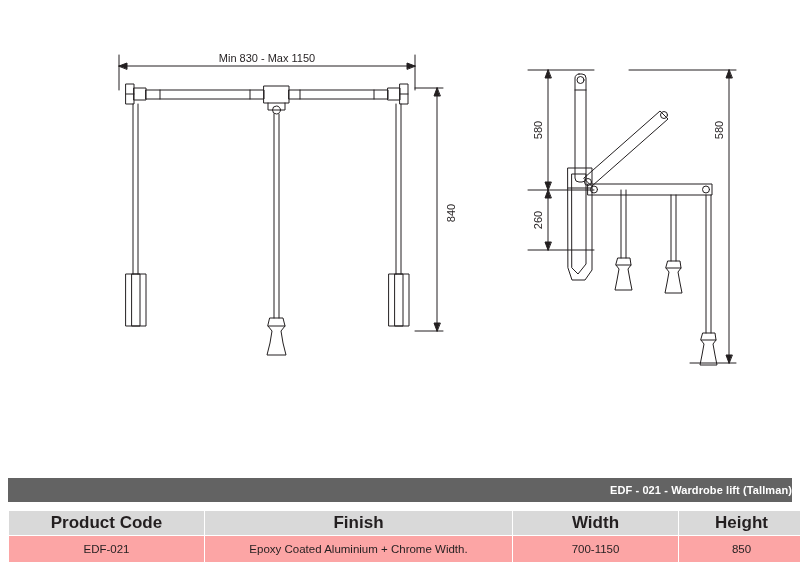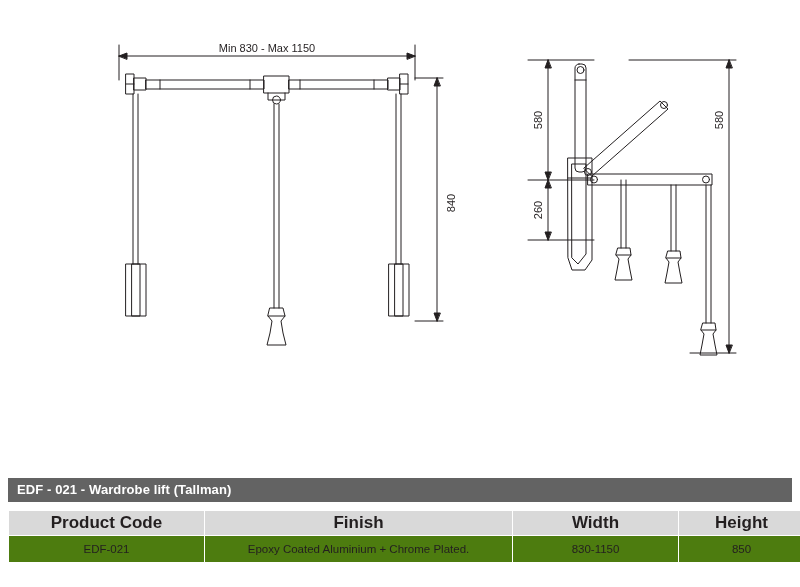--- a/index.html
+++ b/index.html
@@ -23,7 +23,7 @@
   .drawing-area {
     position: absolute;
     left: 0;
-    top: 8px;
+    top: 18px;
     width: 772px;
     height: 460px;
   }

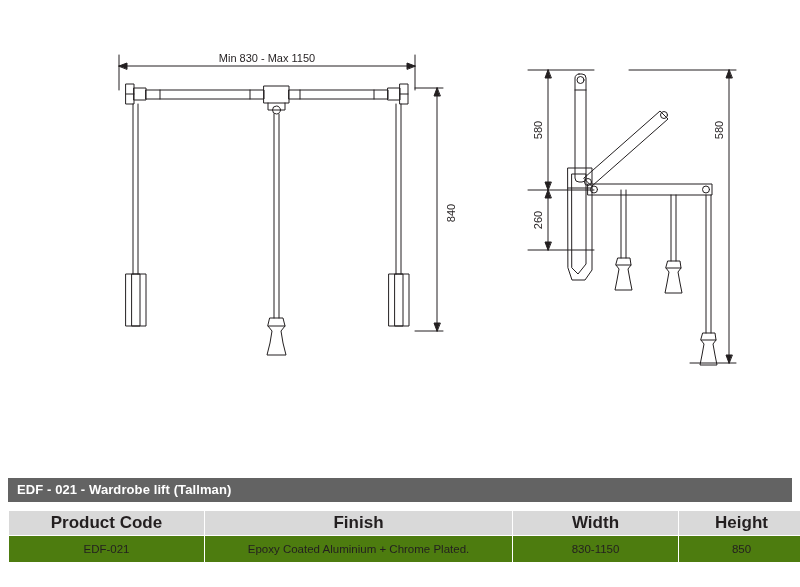--- a/index.html
+++ b/index.html
@@ -38,12 +38,13 @@
     height: 24px;
     background: #636363;
     color: #ffffff;
-    font-size: 13px;
+    font-size: 11px;
     font-weight: bold;
     line-height: 24px;
     padding-left: 9px;
     box-sizing: border-box;
     letter-spacing: 0.1px;
+    text-align: right;
   }
   .spec-table {
     position: absolute;

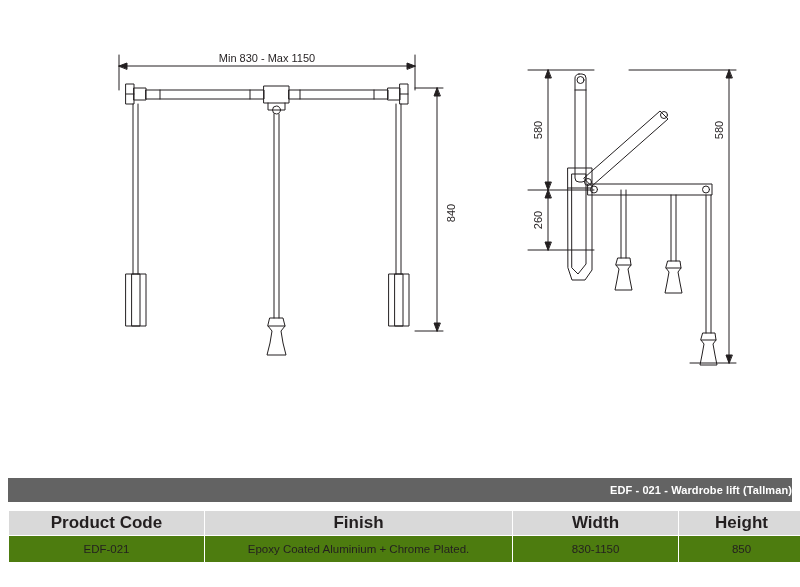--- a/index.html
+++ b/index.html
@@ -65,7 +65,7 @@
     vertical-align: middle;
   }
   .spec-table td {
-    background: #4d7c0f;
+    background: #fca5a5;
     border: 1px solid #ffffff;
     font-size: 11.5px;
     color: #231f20;

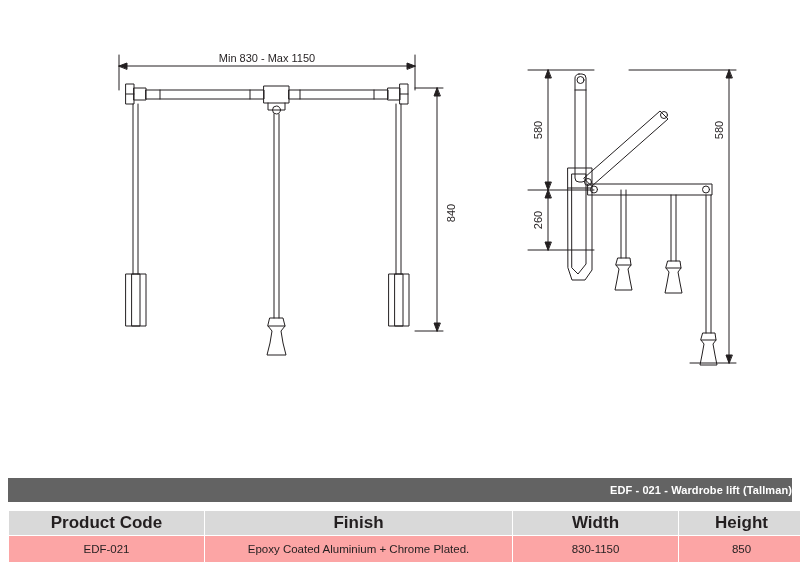--- a/index.html
+++ b/index.html
@@ -260,7 +260,7 @@
     <tbody>
       <tr>
         <td>EDF-021</td>
-        <td>Epoxy Coated Aluminium + Chrome Plated.</td>
+        <td>Epoxy Coated Aluminium + Chrome Width.</td>
         <td>830-1150</td>
         <td>850</td>
       </tr>

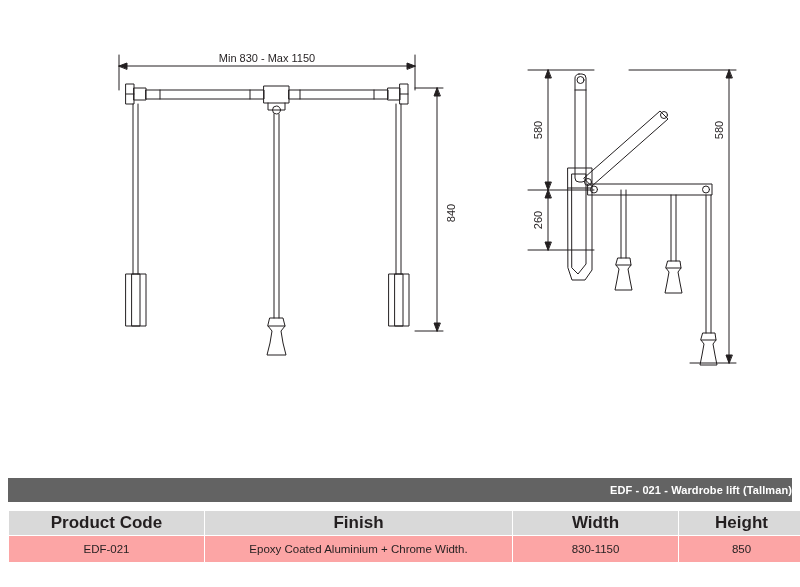--- a/index.html
+++ b/index.html
@@ -261,7 +261,7 @@
       <tr>
         <td>EDF-021</td>
         <td>Epoxy Coated Aluminium + Chrome Width.</td>
-        <td>830-1150</td>
+        <td>700-1150</td>
         <td>850</td>
       </tr>
     </tbody>

